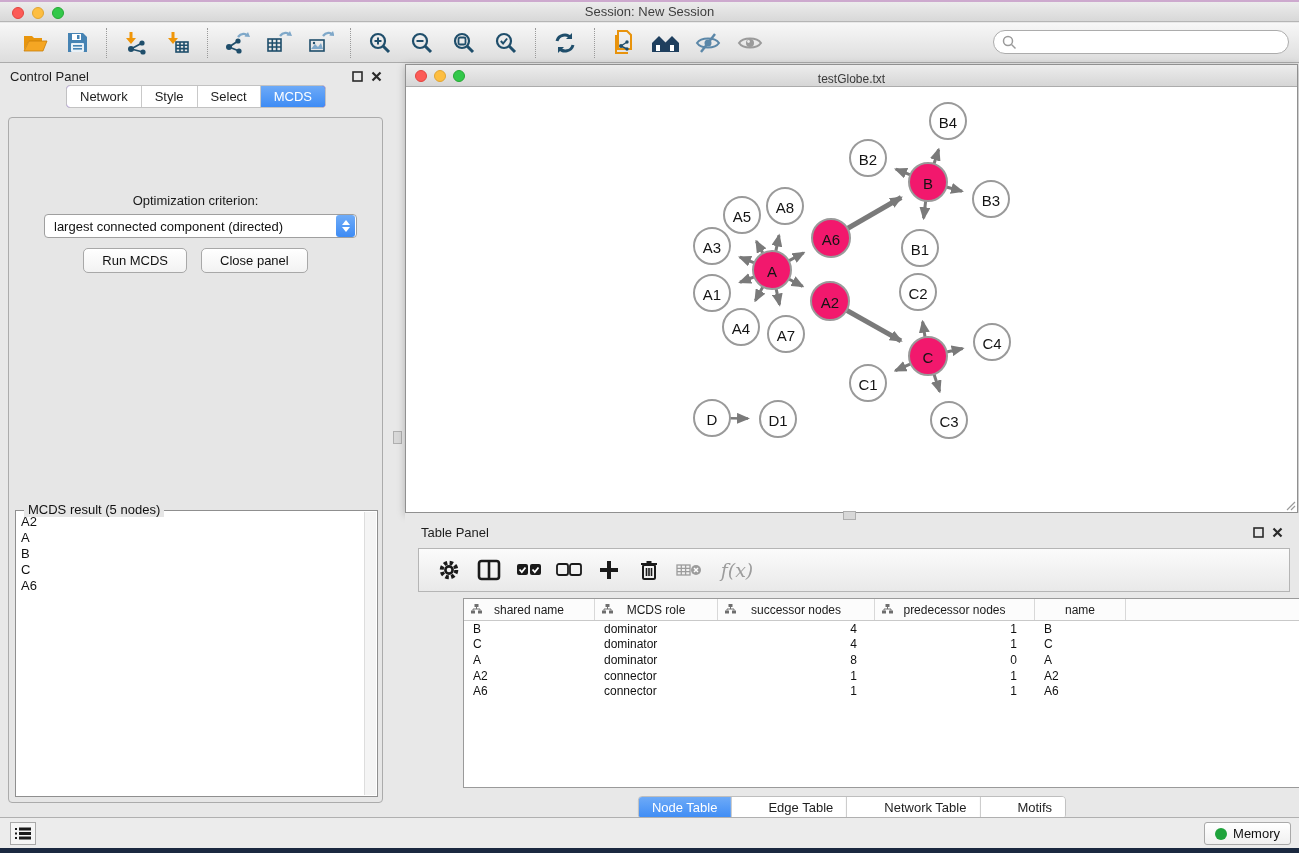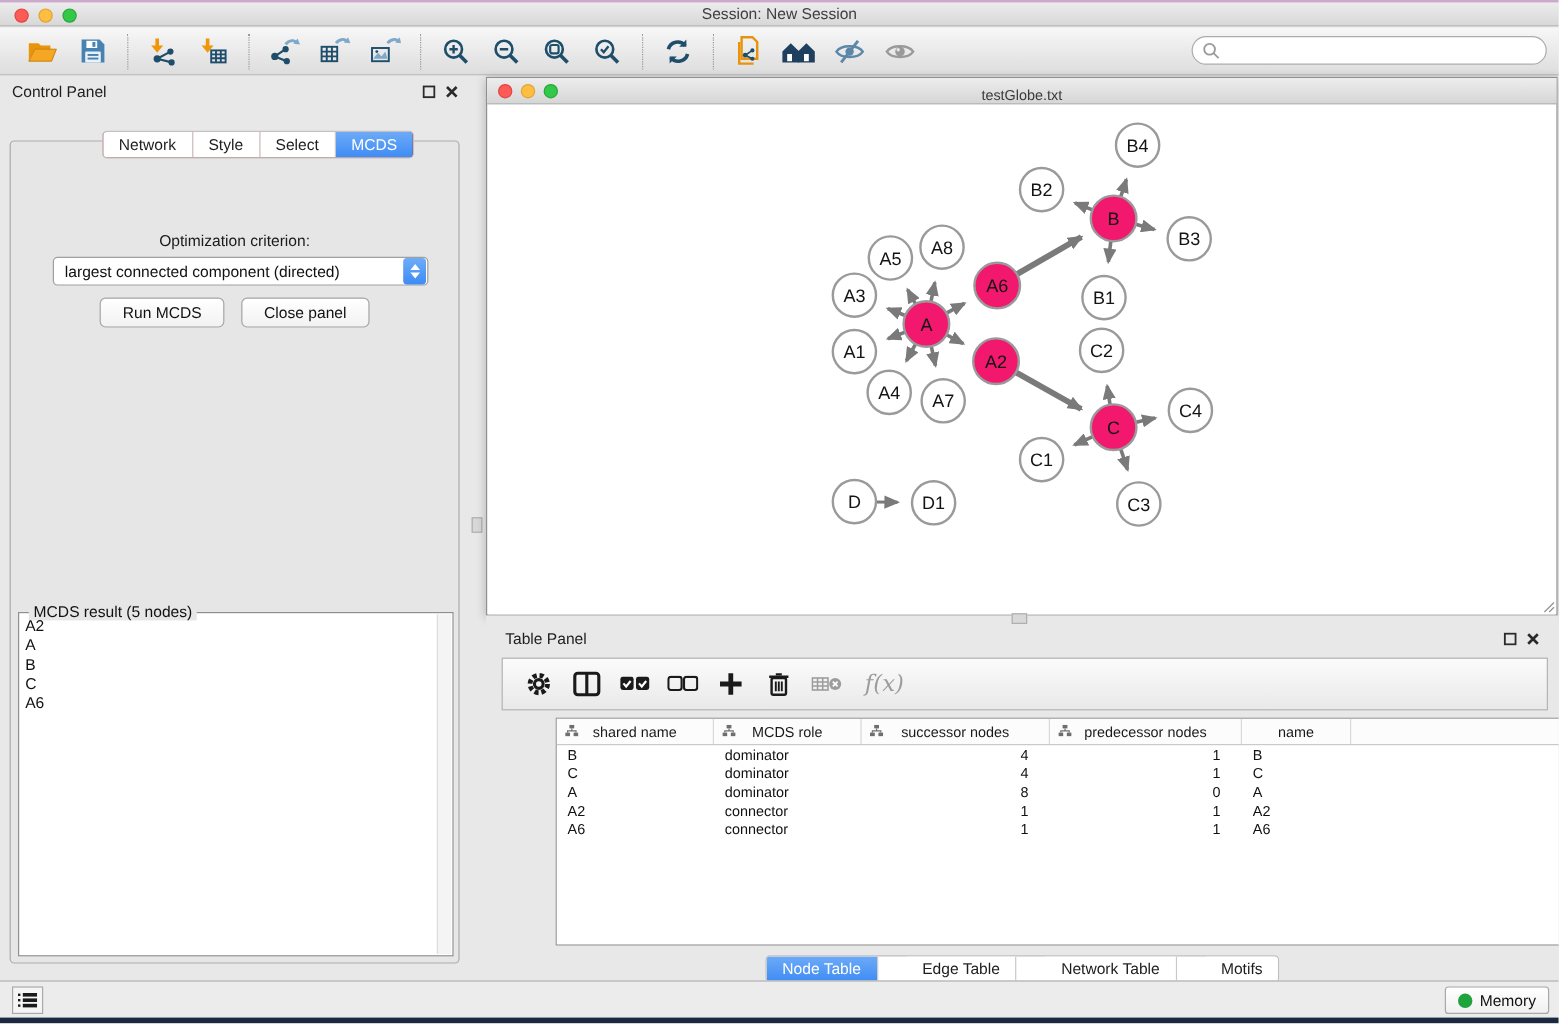--- a/index.html
+++ b/index.html
@@ -35,8 +35,8 @@
   .panel-header { position:absolute; left:0; top:0; width:100%; height:26px; display:flex; align-items:center; padding:0 10px; }
   .panel-title { font-size:13px; color:#1E1E1E; }
   .panel-header-icons { margin-left:auto; display:flex; gap:8px; align-items:center; }
-  .cp-tabs { position:absolute; left:50%; transform:translateX(-50%); top:46px; display:flex;
-    border:1px solid #C2C2C2; border-radius:4px; background:#b91c1c; overflow:hidden; z-index:2;margin-left:19px; }
+  .cp-tabs { position:absolute; left:50%; transform:translateX(-50%); top:22px; display:flex;
+    border:1px solid #C2C2C2; border-radius:4px; background:#6d28d9; overflow:hidden; z-index:2; }
   .seg { padding:3px 13px; font-size:13px; color:#1E1E1E; border-right:1px solid #C9C9C9; background:#FFFFFF; white-space:nowrap; }
   .seg:last-child { border-right:none; }
   .seg.active { background:linear-gradient(#6DAAF7,#3E8CF5); color:#FFFFFF; }

